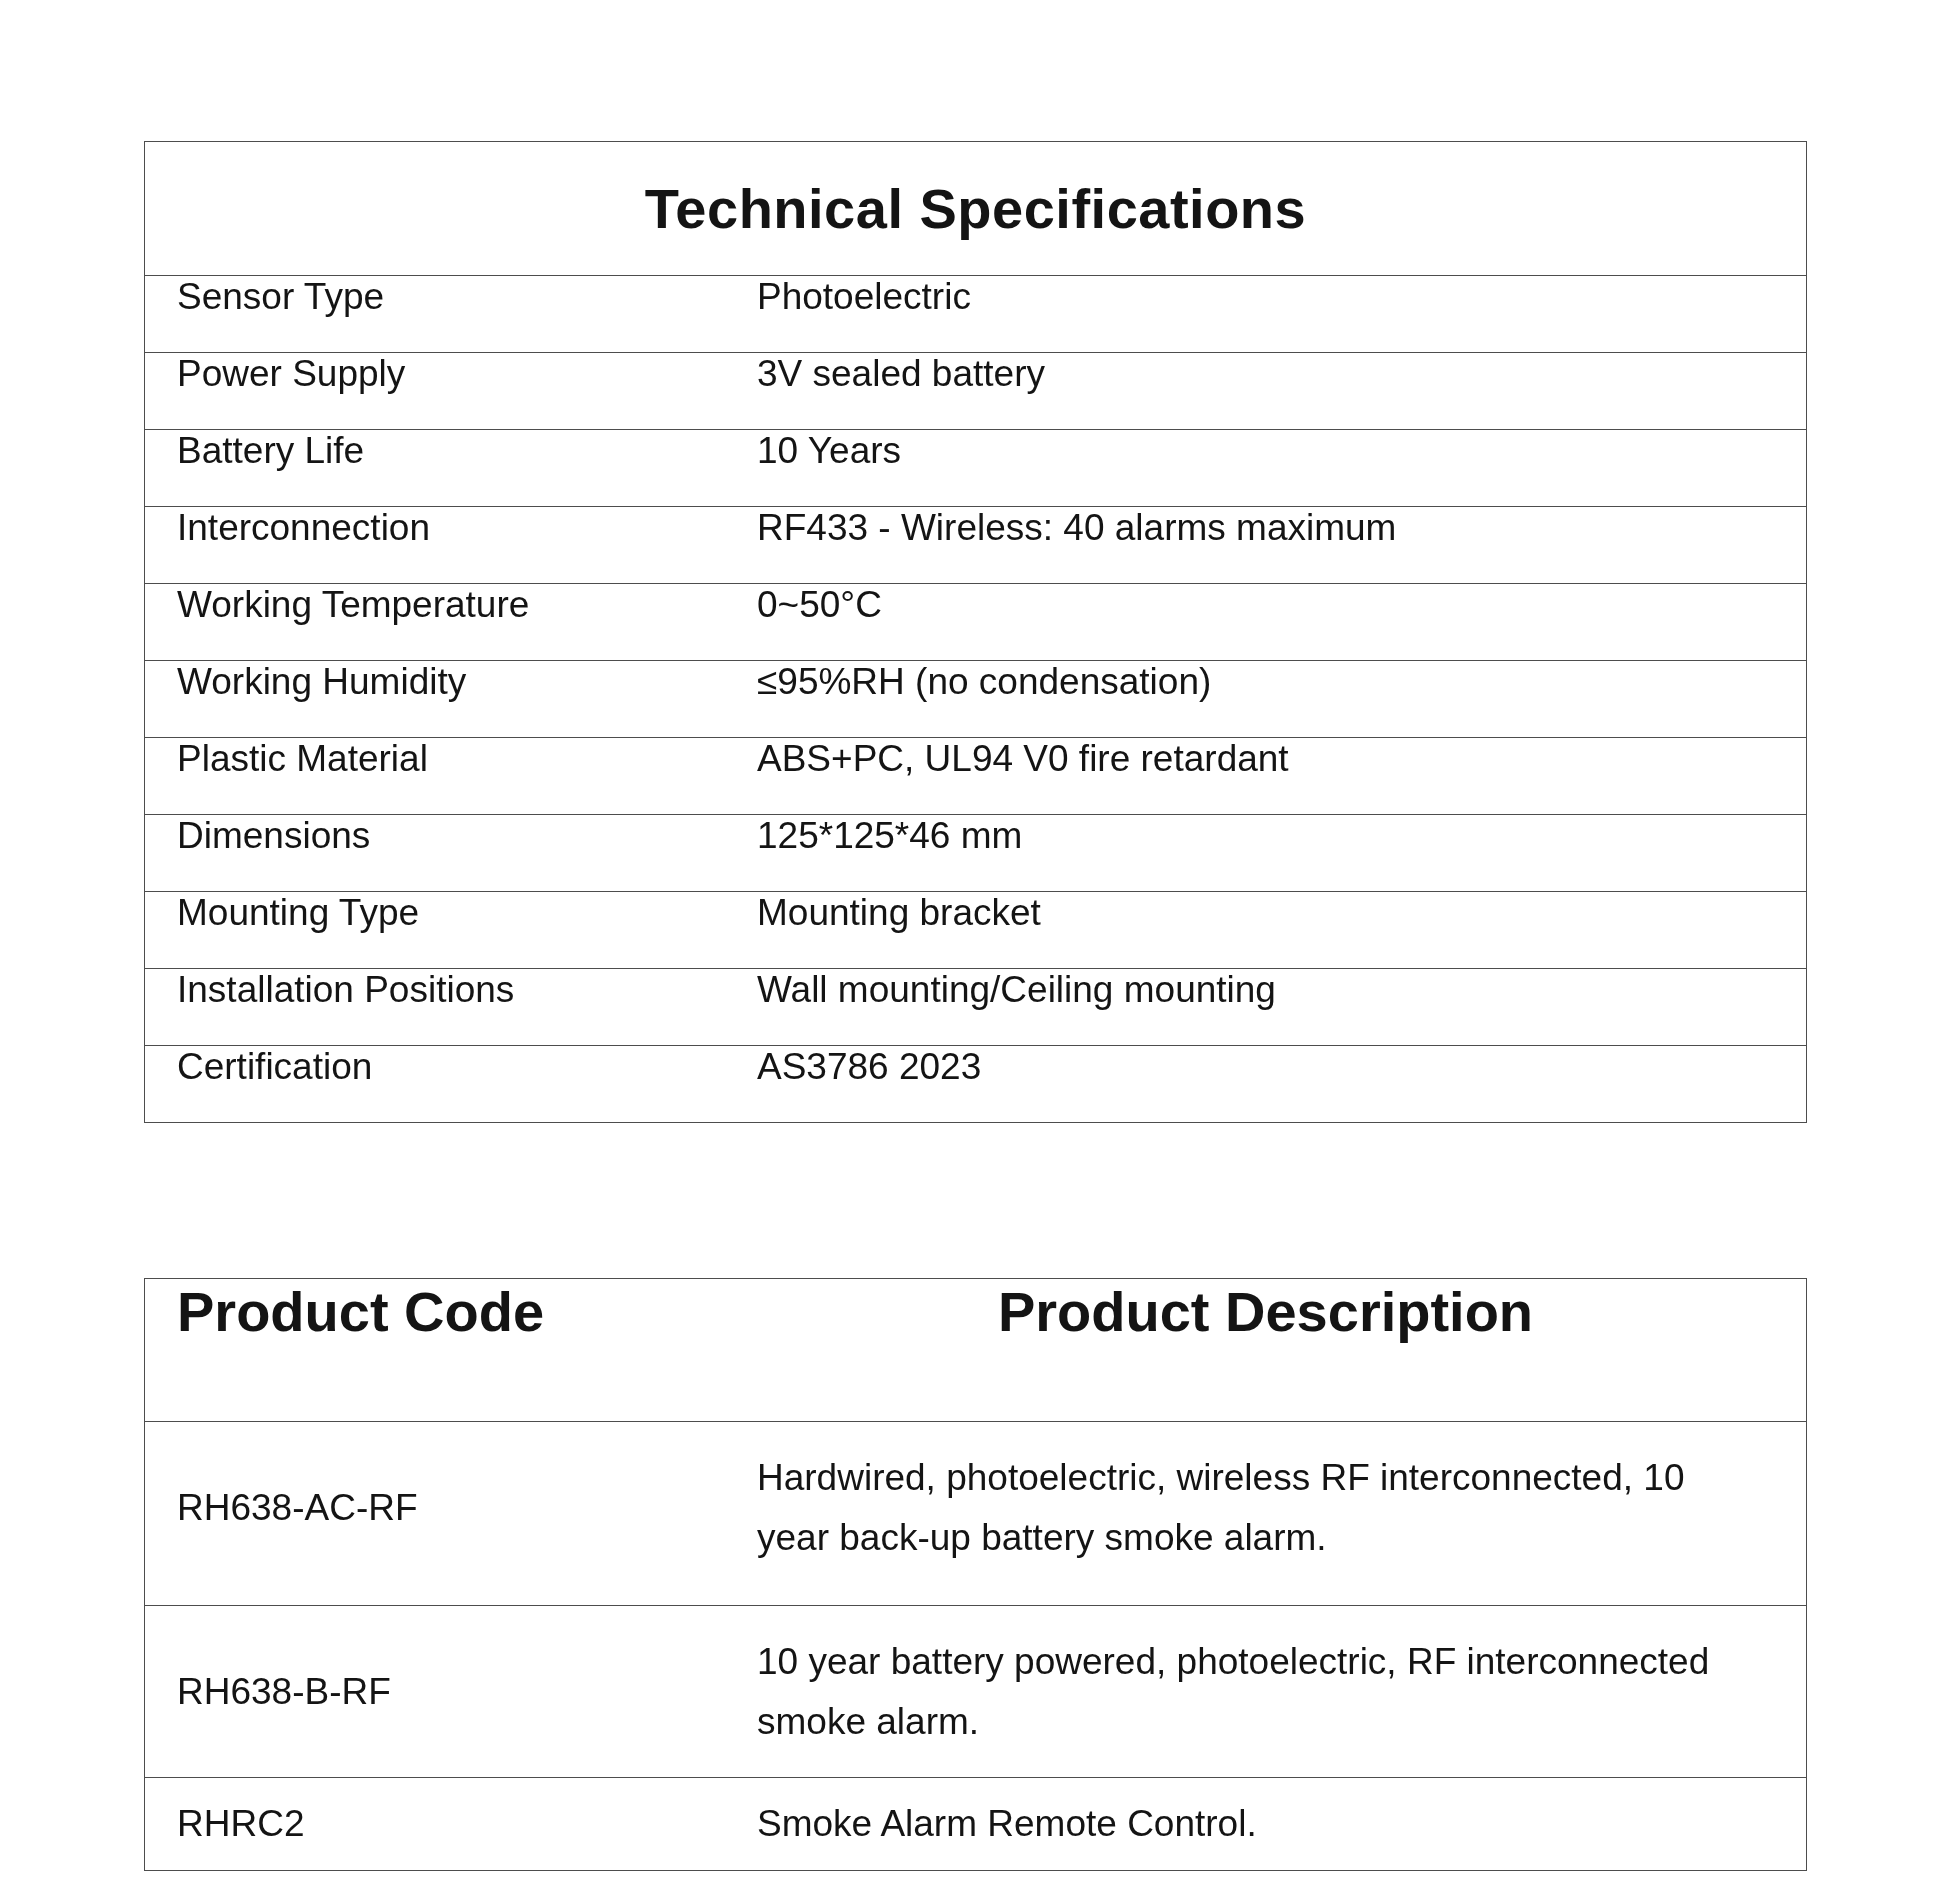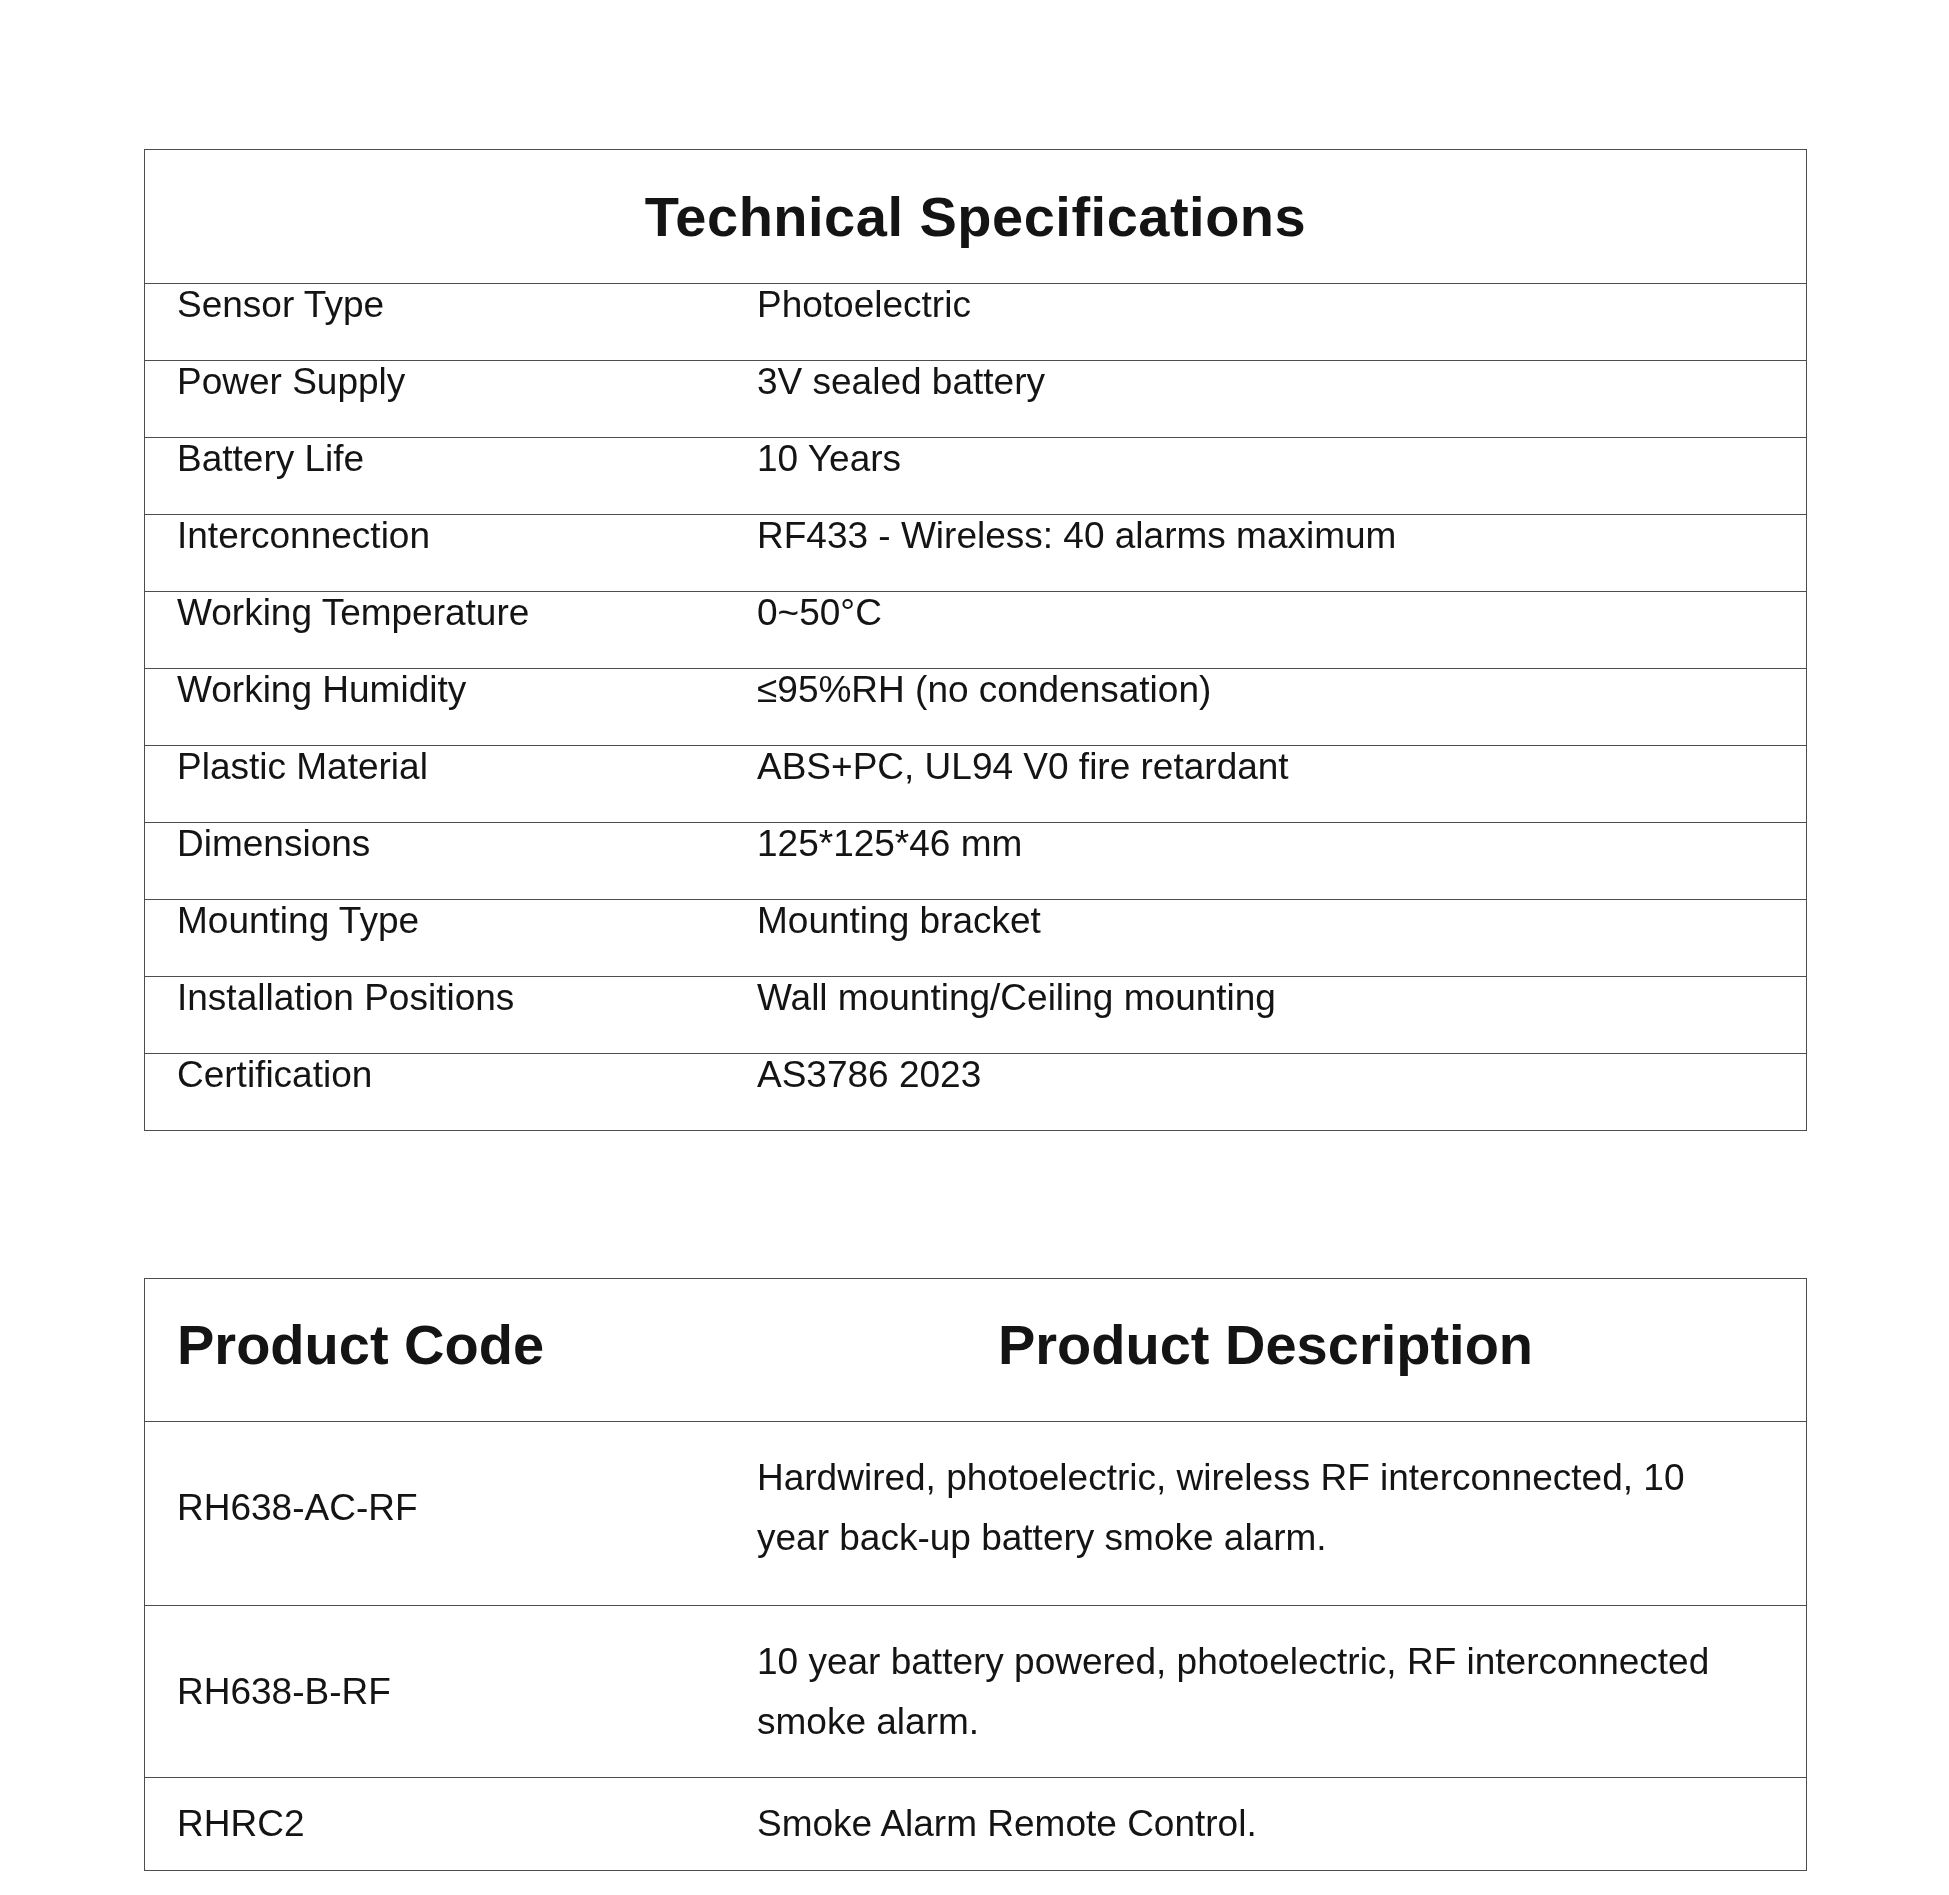--- a/index.html
+++ b/index.html
@@ -18,7 +18,7 @@
   .spec-table {
     position: absolute;
     left: 144px;
-    top: 149px;
+    top: 141px;
     width: 1663px;
     border: 1.9px solid #4d4d4d;
     background: #ffffff;

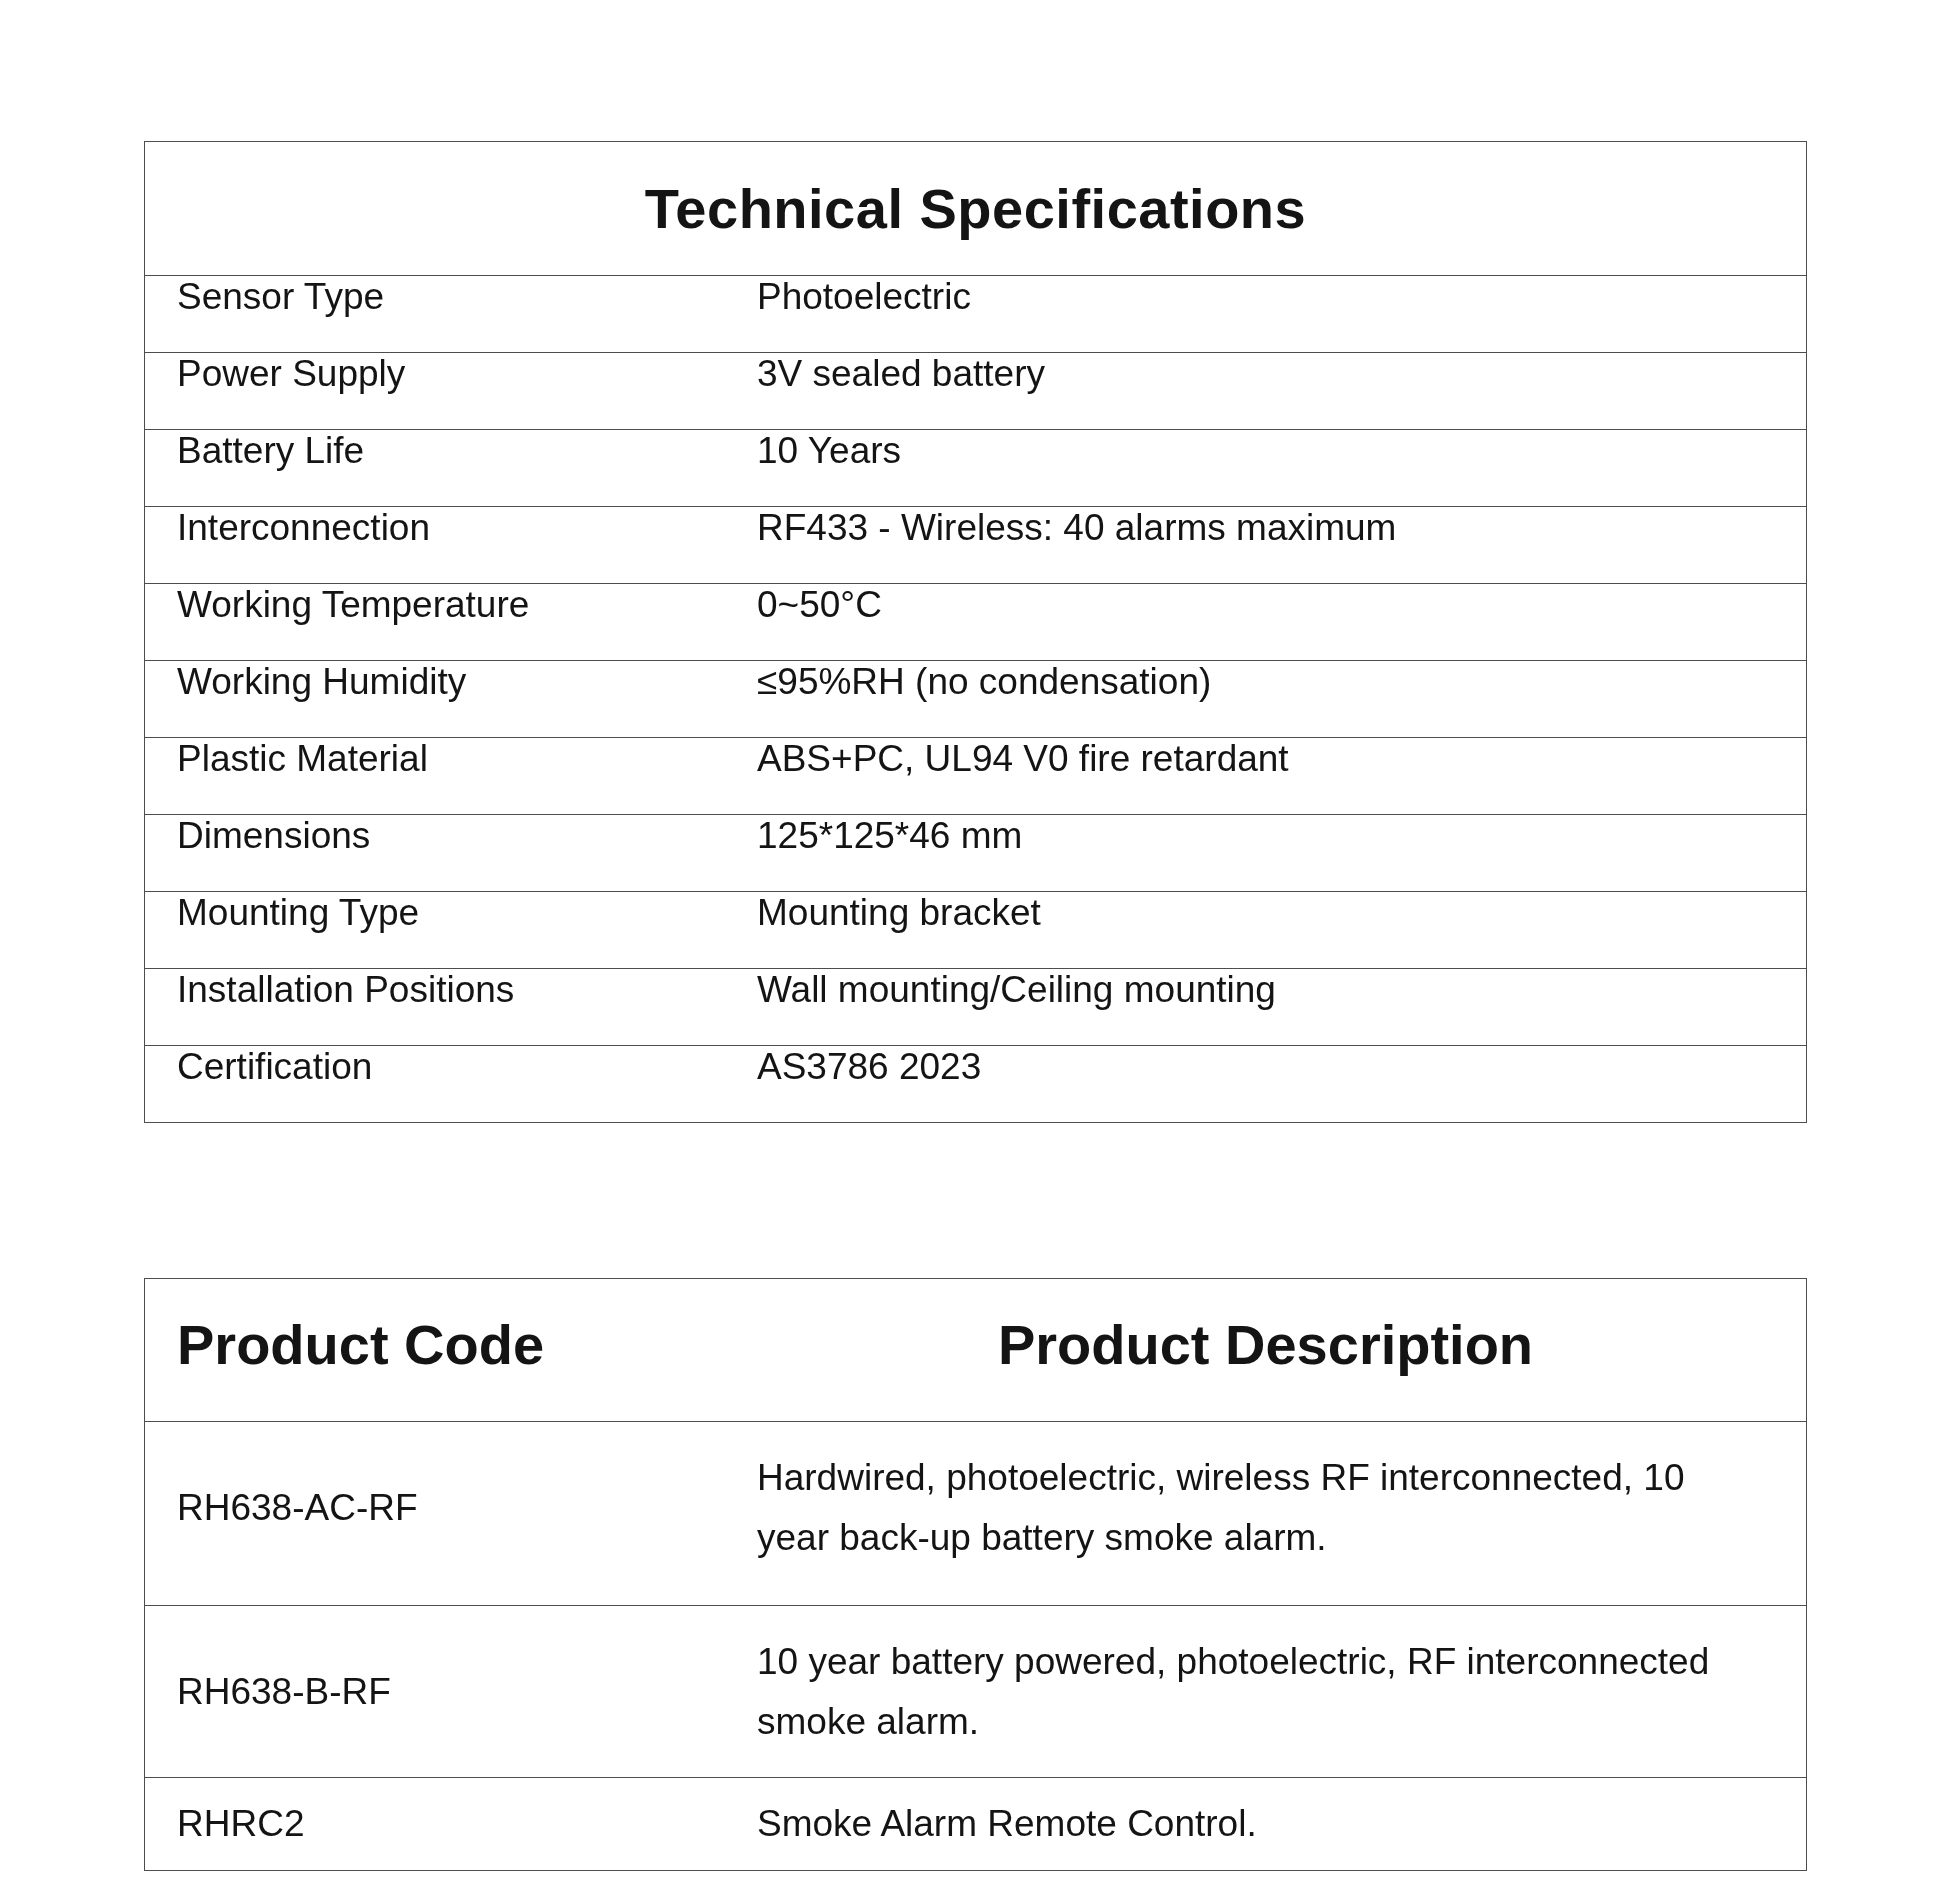--- a/index.html
+++ b/index.html
@@ -66,7 +66,7 @@
   .product-header-row {
     height: 130px;
     display: flex;
-    align-items: center;
+    align-items: flex-start;
   }
   .product-header-code {
     width: 580px;

